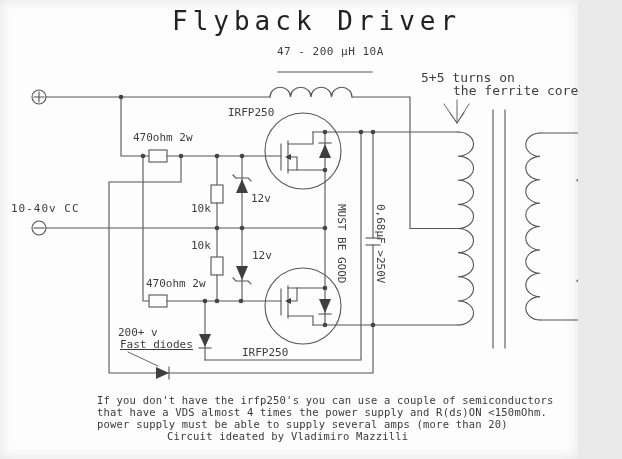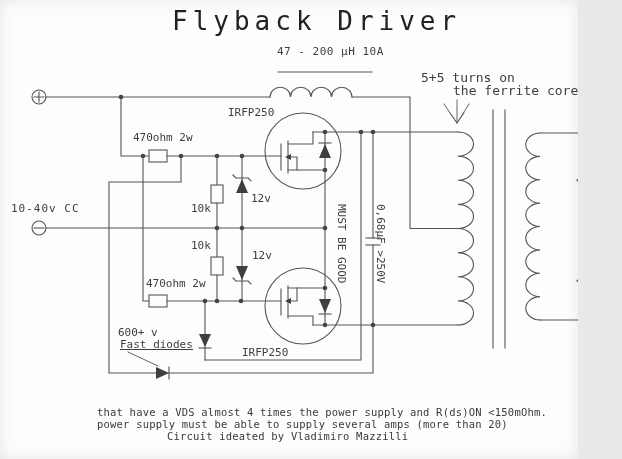--- a/index.html
+++ b/index.html
@@ -235,7 +235,7 @@
     <div>MUST BE GOOD</div>
   </div>
 
-  <div class="lbl" style="left:118px;top:327px;">600+ v</div>
+  <div class="lbl" style="left:118px;top:327px;">200+ v</div>
   <div class="lbl" style="left:120px;top:339px;text-decoration:underline;"><span>Fast </span><span class="ul">diodes</span></div>
 
 

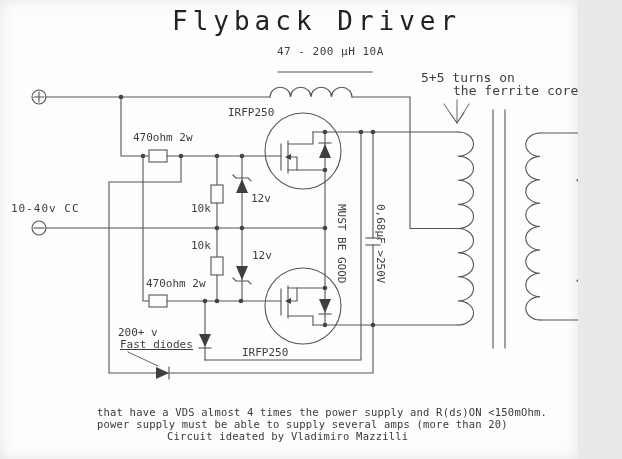--- a/index.html
+++ b/index.html
@@ -239,6 +239,7 @@
   <div class="lbl" style="left:120px;top:339px;text-decoration:underline;"><span>Fast </span><span class="ul">diodes</span></div>
 
 
+  <div class="lbl footer-line" style="left:97px;top:394px;">If you don't have the irfp250's you can use a couple of semiconductors</div>
   <div class="lbl footer-line" style="left:97px;top:406px;">that have a VDS almost 4 times the power supply and R(ds)ON &lt;150mOhm.</div>
   <div class="lbl footer-line" style="left:97px;top:418px;">power supply must be able to supply several amps (more than 20)</div>
   <div class="lbl footer-line" style="left:167px;top:430px;">Circuit ideated by Vladimiro Mazzilli</div>

